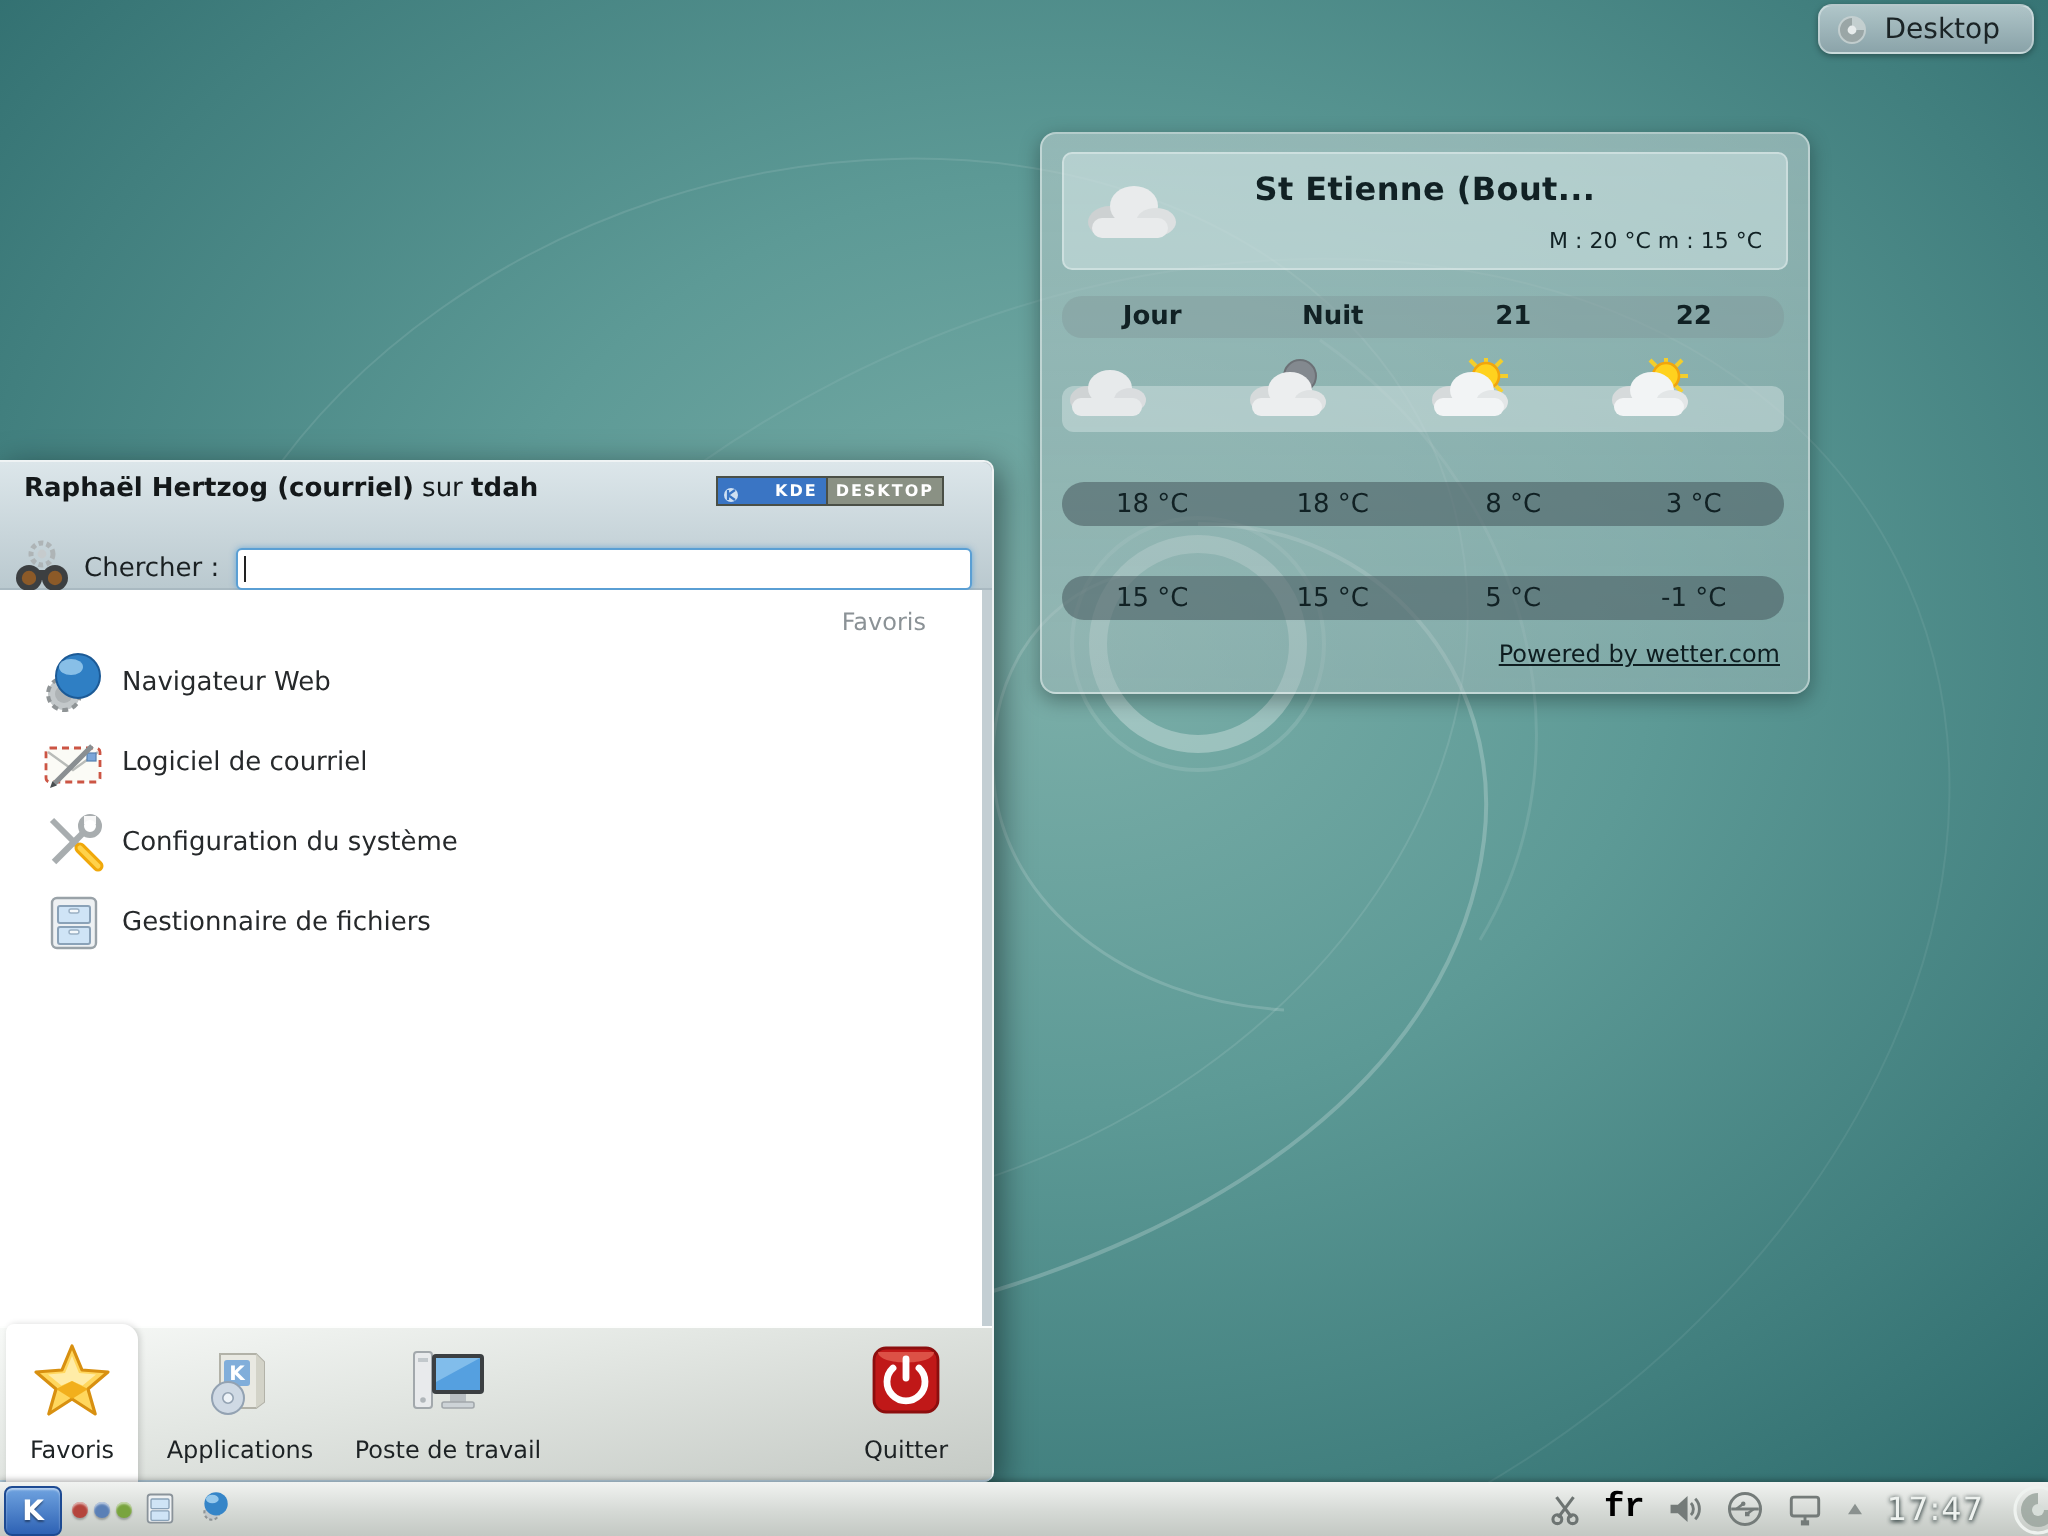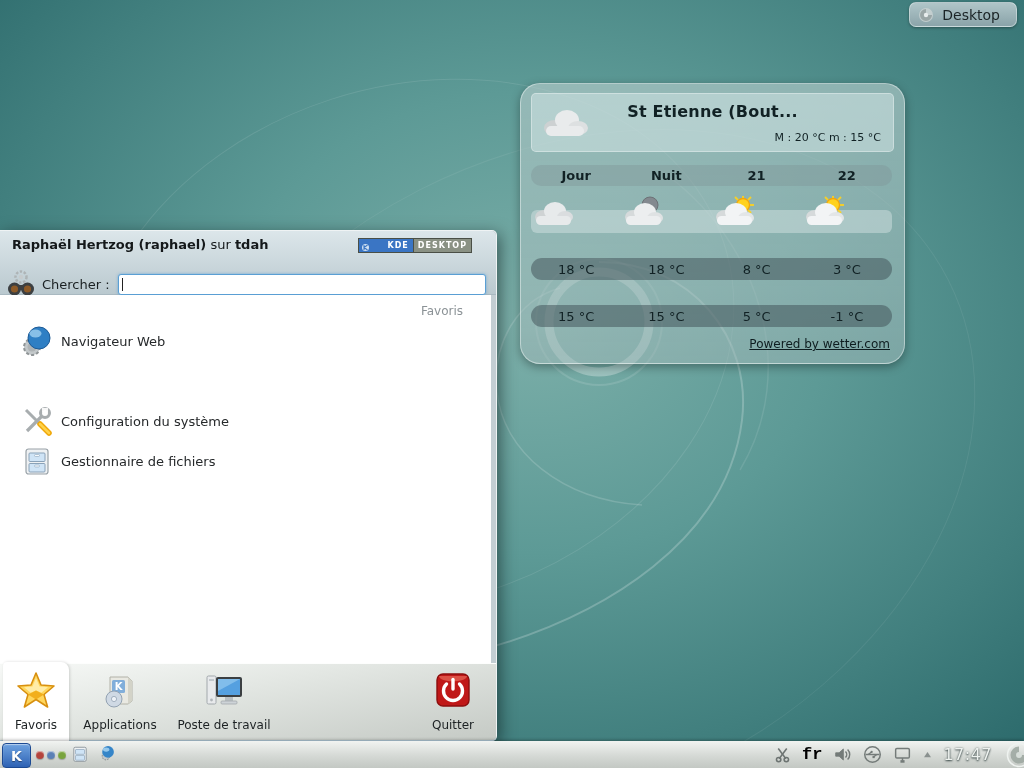--- a/index.html
+++ b/index.html
@@ -26,9 +26,9 @@
   }
   
   #weather{
-    position:absolute;left:520px;top:83px;width:383px;height:279px;
+    position:absolute;left:520px;top:66px;width:383px;height:279px;
     background:linear-gradient(rgba(186,206,205,.6),rgba(160,184,184,.52));
-    border:1px solid rgba(255,255,255,.42);border-radius:20px;
+    border:1px solid rgba(255,255,255,.42);border-radius:8px;
     box-shadow:0 3px 10px rgba(0,10,10,.35);
     color:#112124;
   }

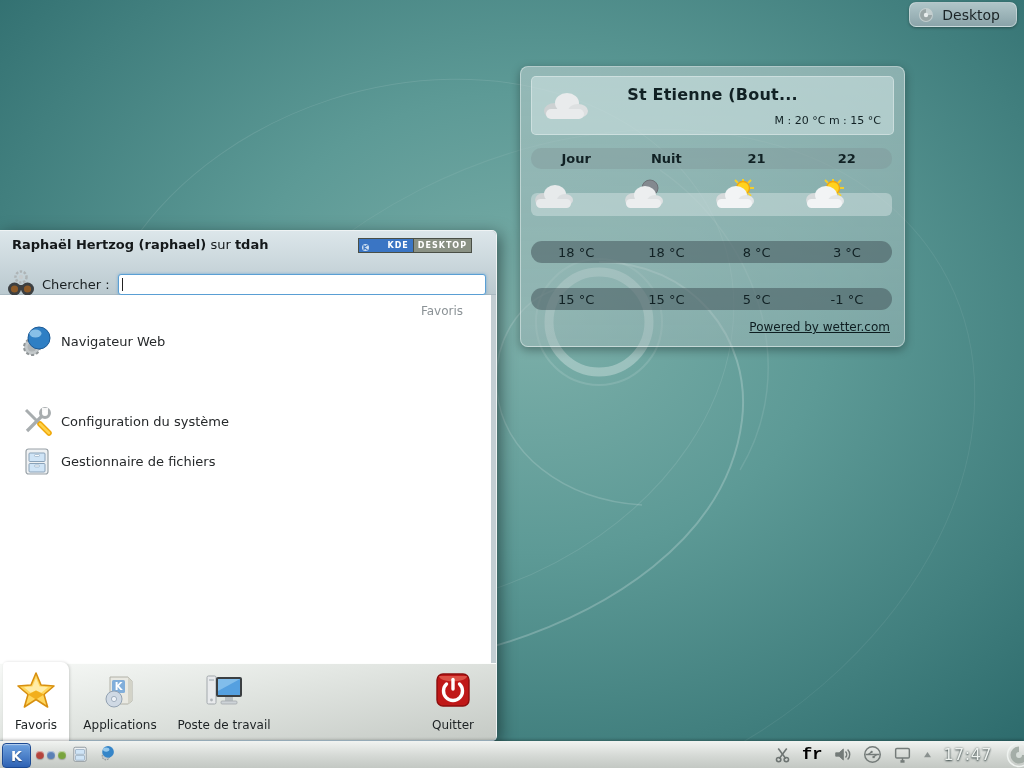--- a/index.html
+++ b/index.html
@@ -266,7 +266,7 @@
 <div id="kickoff">
   <div id="ko-header">
     <div id="ko-title">
-      <b>Raphaël Hertzog (raphael)</b>
+      <b>Raphaël Hertzog (courriel)</b>
       <span>sur</span>
       <b>tdah</b>
     </div>

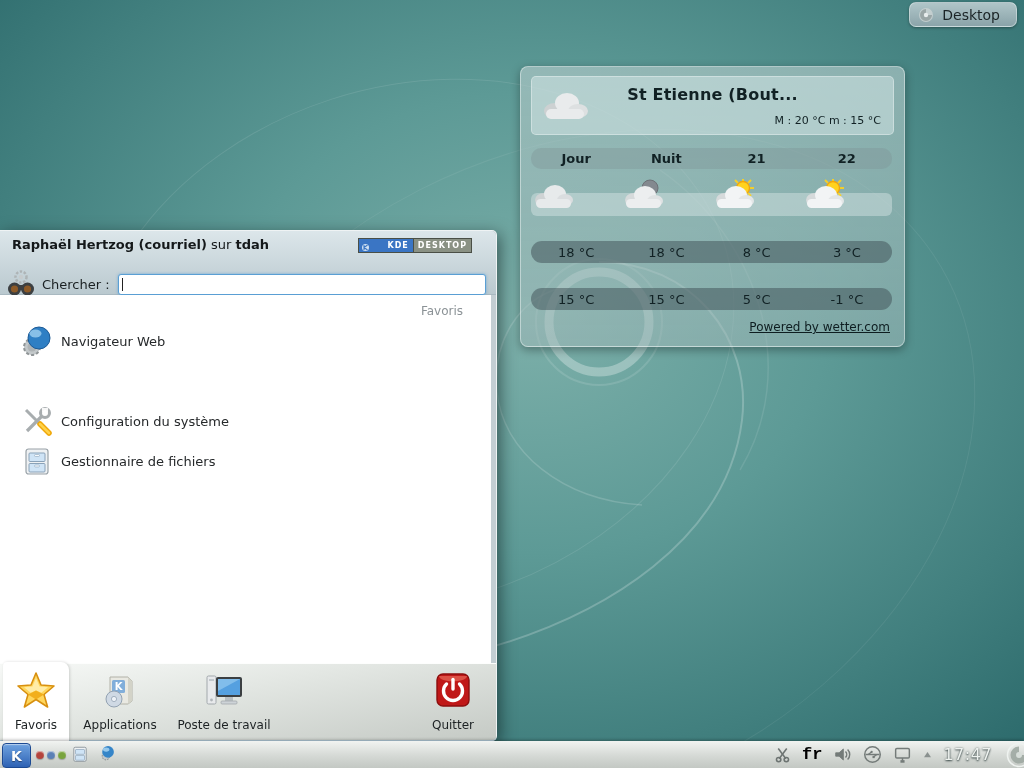--- a/index.html
+++ b/index.html
@@ -312,6 +312,16 @@
       <span class="lbl">Navigateur Web</span>
     </div>
 
+    <div class="ko-item" style="top:66px">
+      <svg class="ico" viewBox="0 0 32 32">
+        <rect x="2" y="9" width="27" height="17" rx="2" fill="#fbfbf6" stroke="#cc5544" stroke-width="1.4" stroke-dasharray="3.5 2.5"></rect>
+        <path d="M3 11 L15.5 20 L28 11" stroke="#b9bcb9" stroke-width="1.2" fill="none"></path>
+        <rect x="22.5" y="11.5" width="4.5" height="4" fill="#7aa6d8" stroke="#5580b0" stroke-width=".6"></rect>
+        <line x1="6" y1="27" x2="25" y2="8" stroke="#8a8f92" stroke-width="2.6"></line>
+        <path d="M4 29 l3.4-1.2 -2.2-2.2 Z" fill="#4a4e50"></path>
+      </svg>
+      <span class="lbl">Logiciel de courriel</span>
+    </div>
 
     <div class="ko-item" style="top:106px">
       <svg class="ico" viewBox="0 0 32 32">

